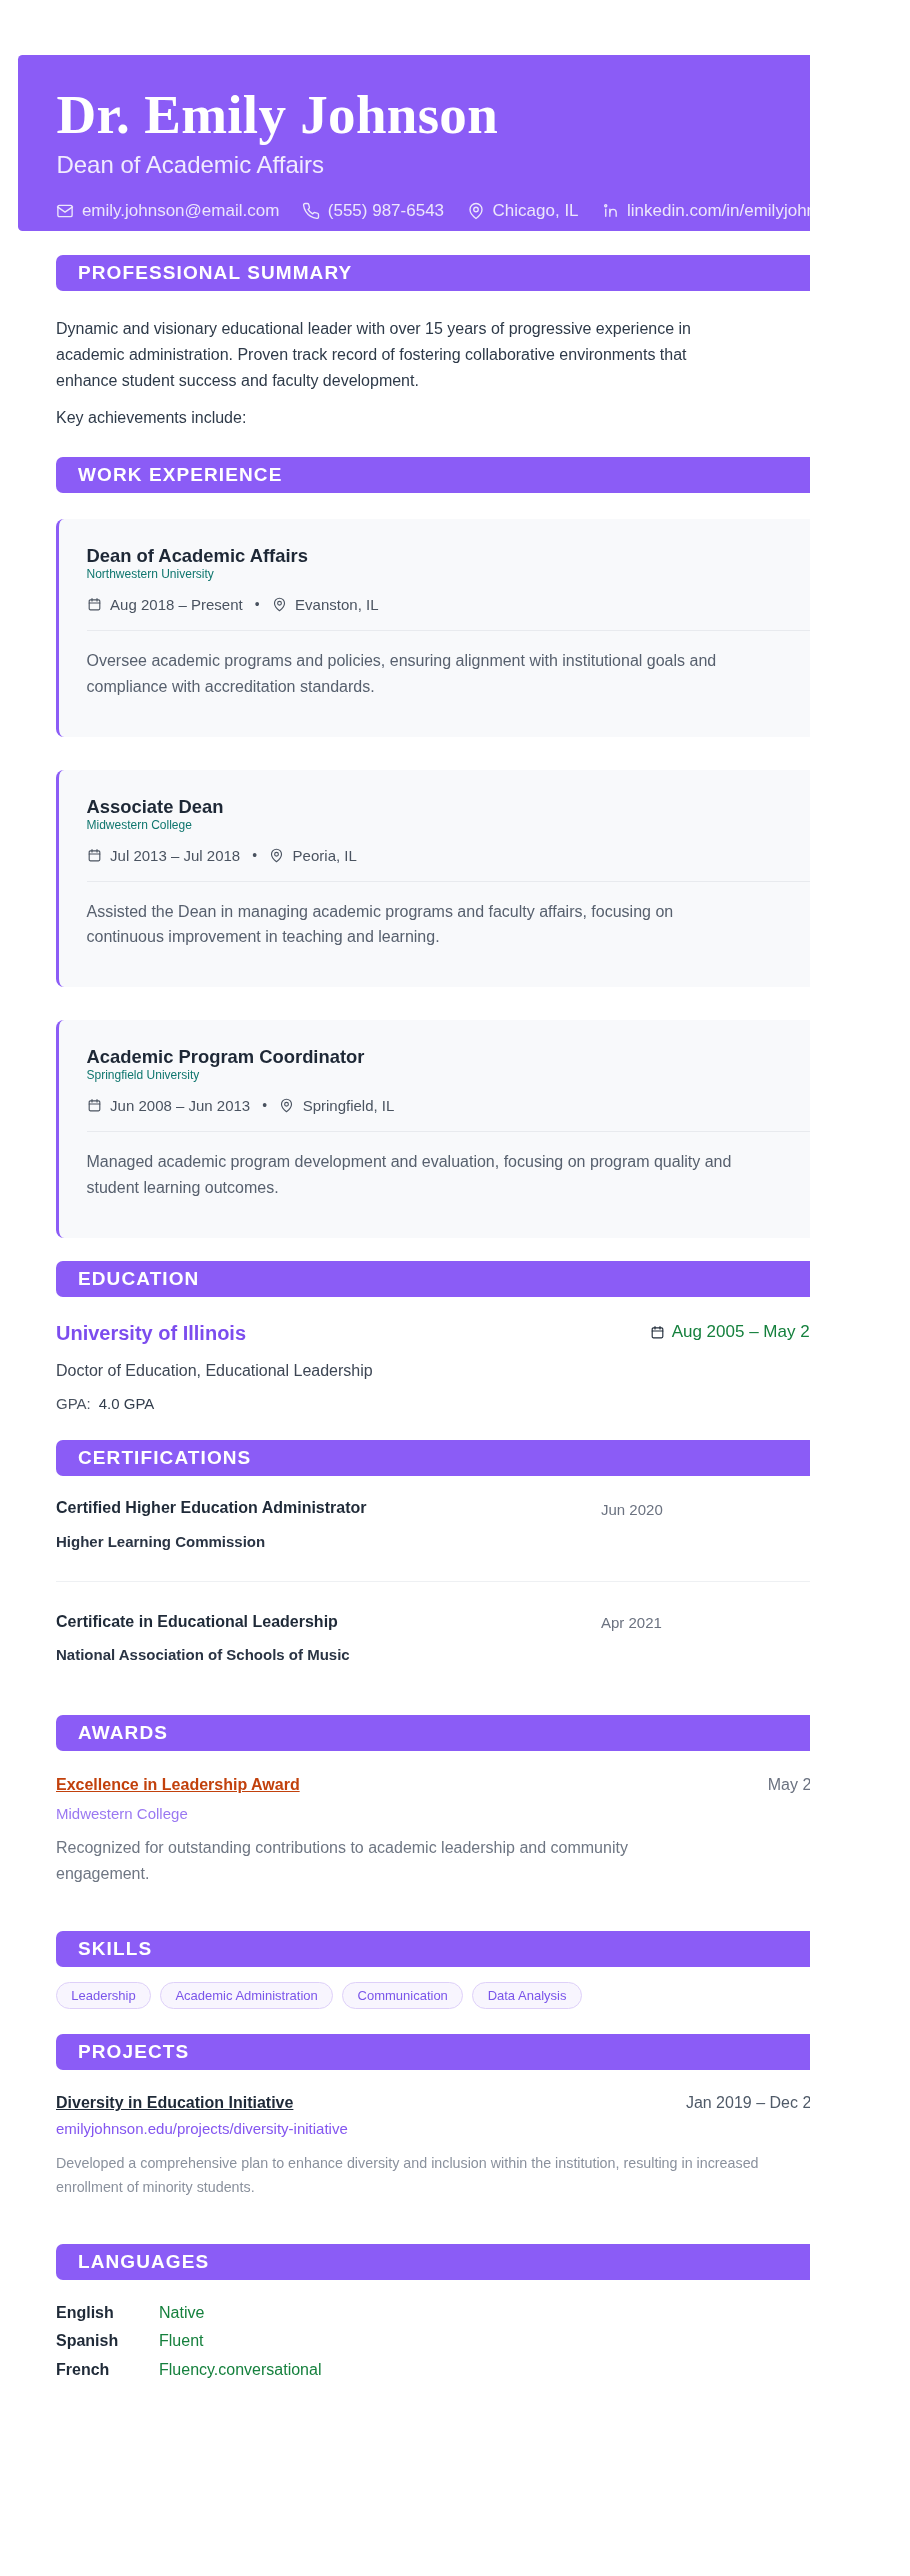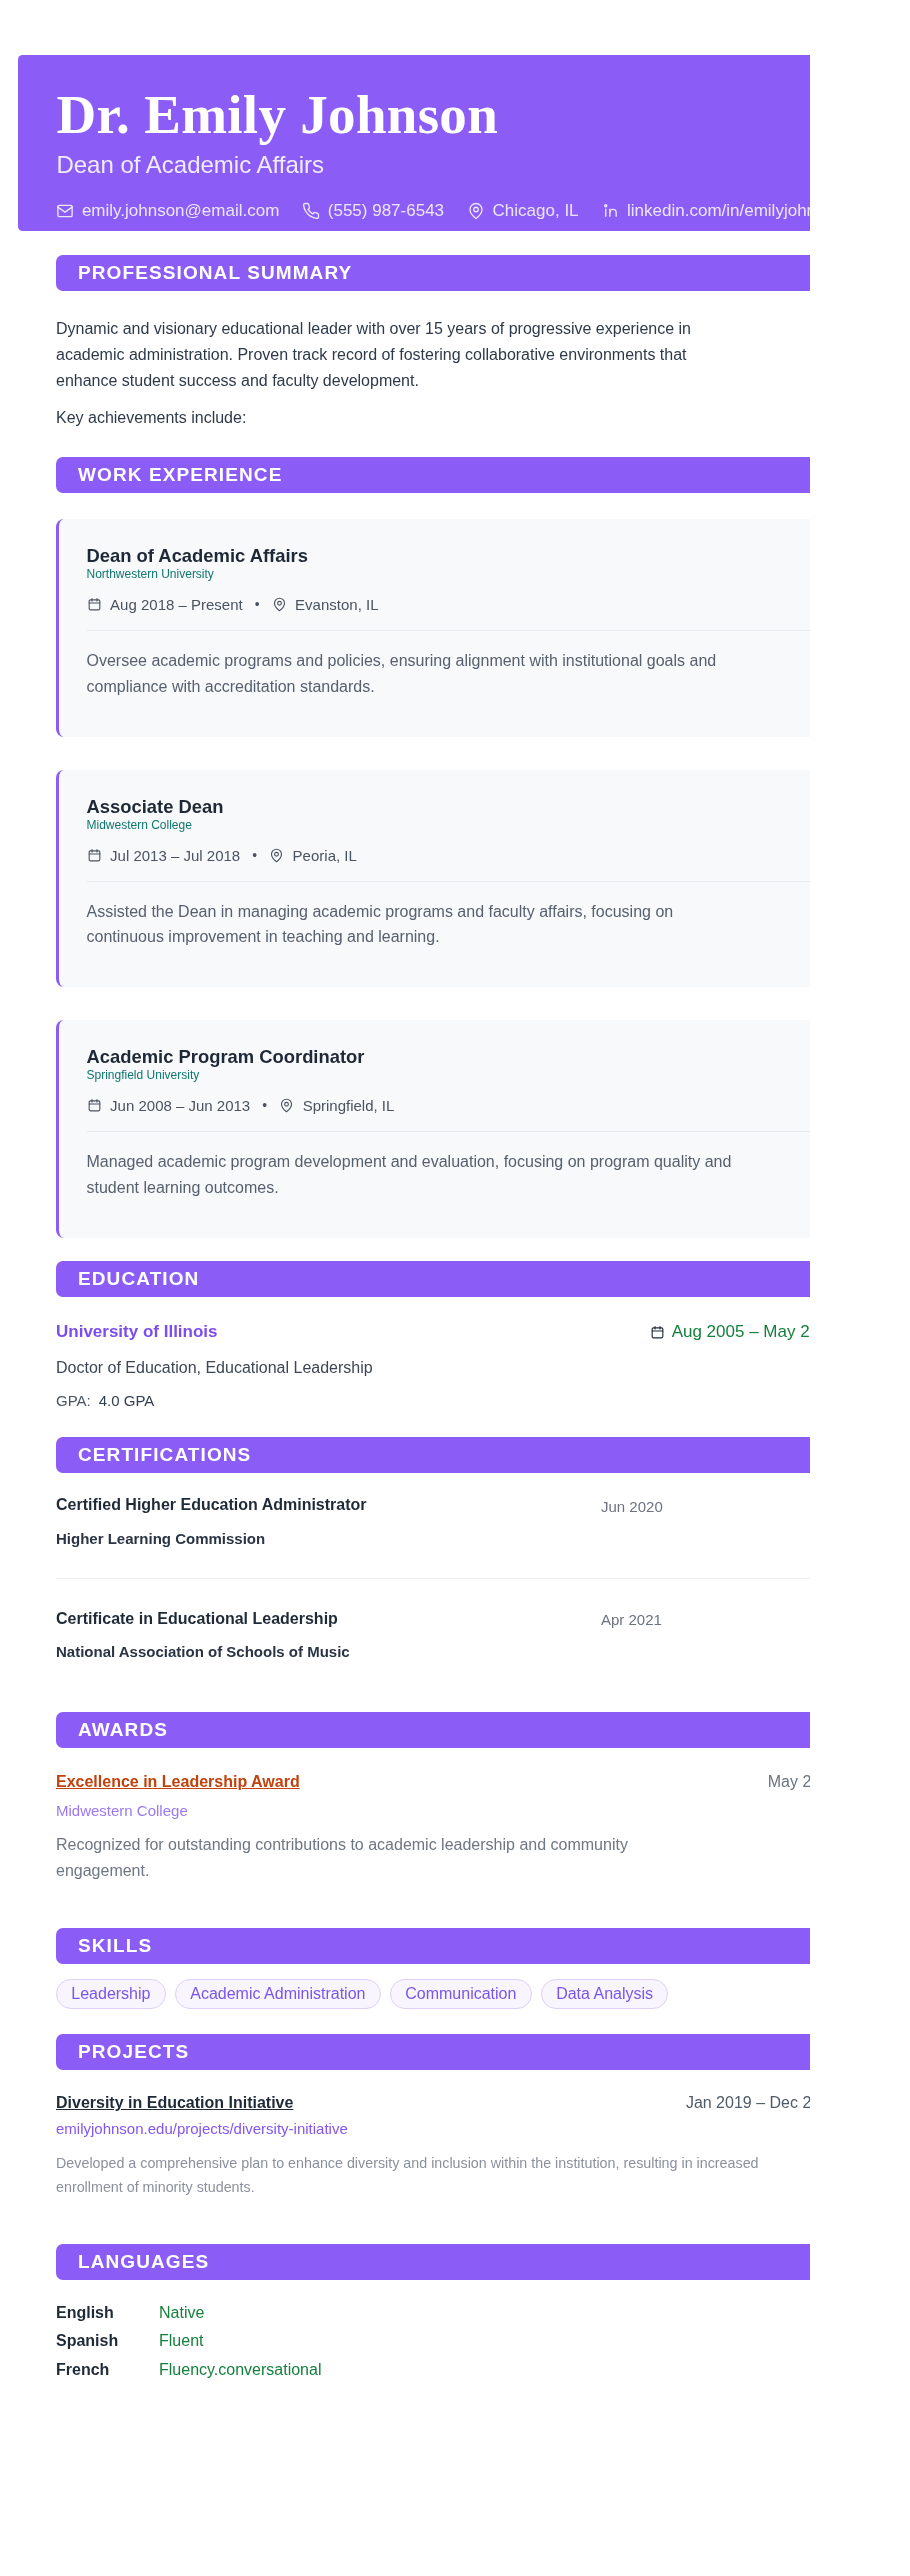--- a/index.html
+++ b/index.html
@@ -61,7 +61,7 @@
   
   .edu { margin-top:25px; }
   .edu-head { display:flex; justify-content:space-between; align-items:flex-start; }
-  .edu-school { font-size:17px; font-weight:700; color:#7c4dee; }
+  .edu-school { font-size:20px; font-weight:700; color:#7c4dee; }
   .edu-date { display:flex; align-items:center; gap:6.9px; font-size:17px; color:#15803d; }
   .edu-date .micon svg { stroke:#1f2a38; }
   .edu-degree { margin-top:12.6px; font-size:16px; line-height:1.64; color:#3d4654; max-width:321px; }

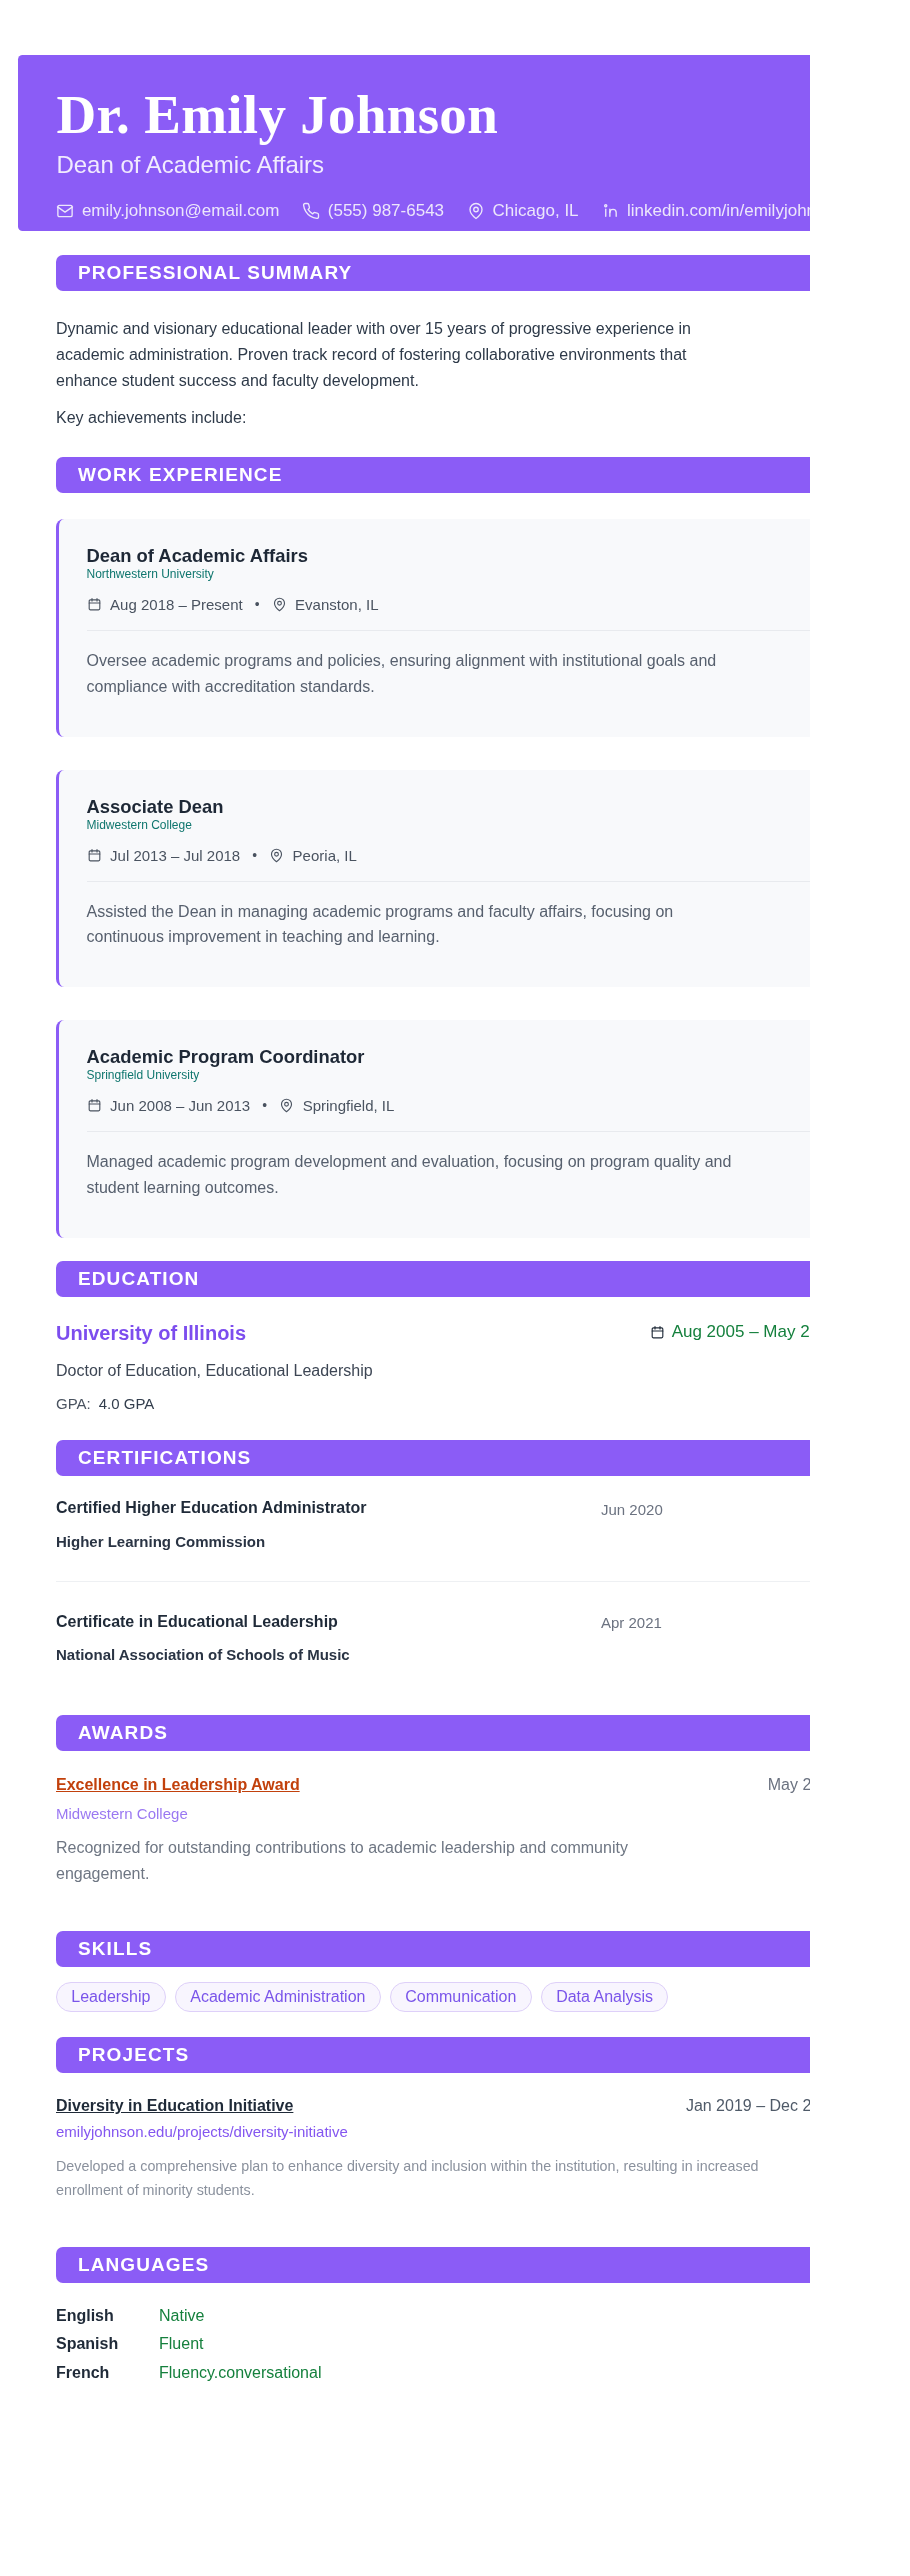--- a/index.html
+++ b/index.html
@@ -87,7 +87,7 @@
   
   .pills { margin-top:15px; display:flex; flex-wrap:wrap; gap:9.2px; }
   .pill {
-    font-size:16px; color:#7a55ea; background:#f8f5fe;
+    font-size:13px; color:#7a55ea; background:#f8f5fe;
     border:1.1px solid #ded0f9; border-radius:573px; padding:5.2px 14.3px;
     display:inline-flex; align-items:center;
   }

